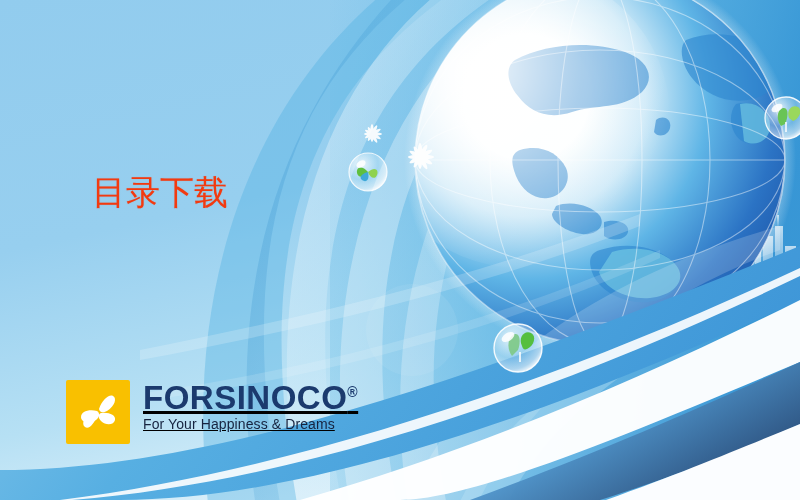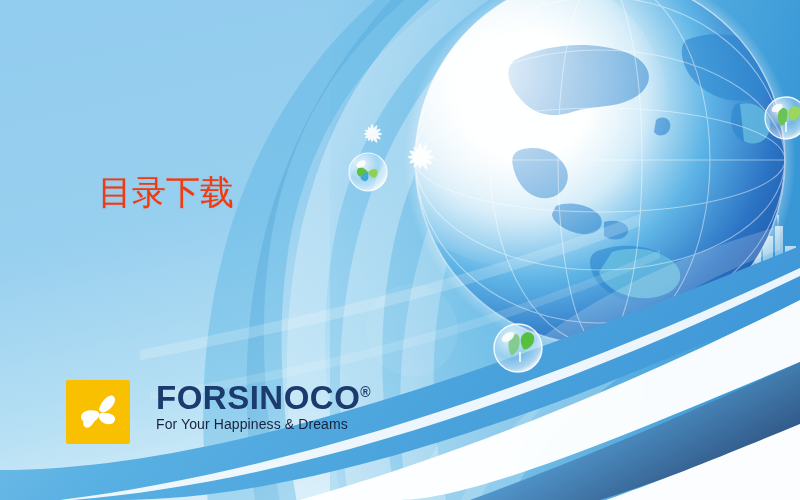--- a/index.html
+++ b/index.html
@@ -25,7 +25,7 @@
     font-family:"DejaVu Sans","Liberation Sans",sans-serif;
     text-shadow:0 0 1px rgba(242,58,16,.35);
   }
-  .headline .l2{margin-left:12px;display:block;}
+  .headline .l2{margin-left:6px;display:block;}
 
   
   #logo{position:absolute;left:66px;top:380px;z-index:45;display:flex;align-items:flex-start;}

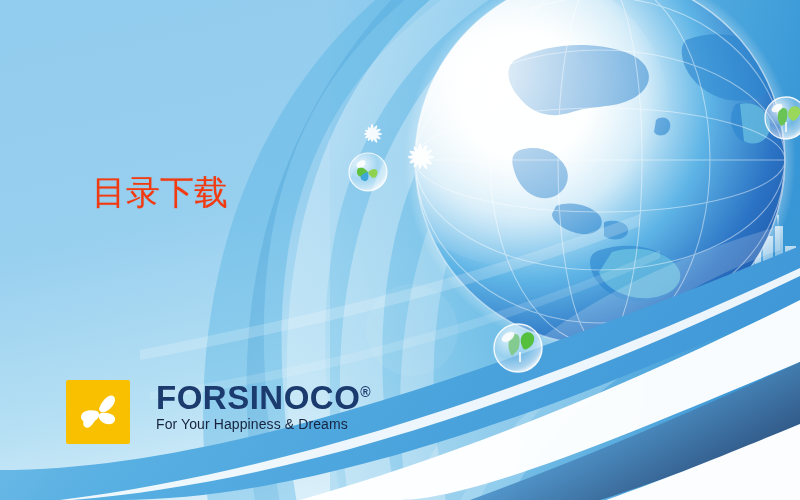--- a/index.html
+++ b/index.html
@@ -30,7 +30,7 @@
   
   #logo{position:absolute;left:66px;top:380px;z-index:45;display:flex;align-items:flex-start;}
   #logo-mark{width:64px;height:64px;border-radius:3px;position:relative;flex:0 0 auto;}
-  #logo-text{margin-left:26px;padding-top:1px;}
+  #logo-text{margin-left:13px;padding-top:1px;text-decoration:underline;}
   .brand{
     font-size:33px;font-weight:700;letter-spacing:0.5px;line-height:1;
     color:#1b3a6e;font-family:"Liberation Sans","DejaVu Sans",sans-serif;

